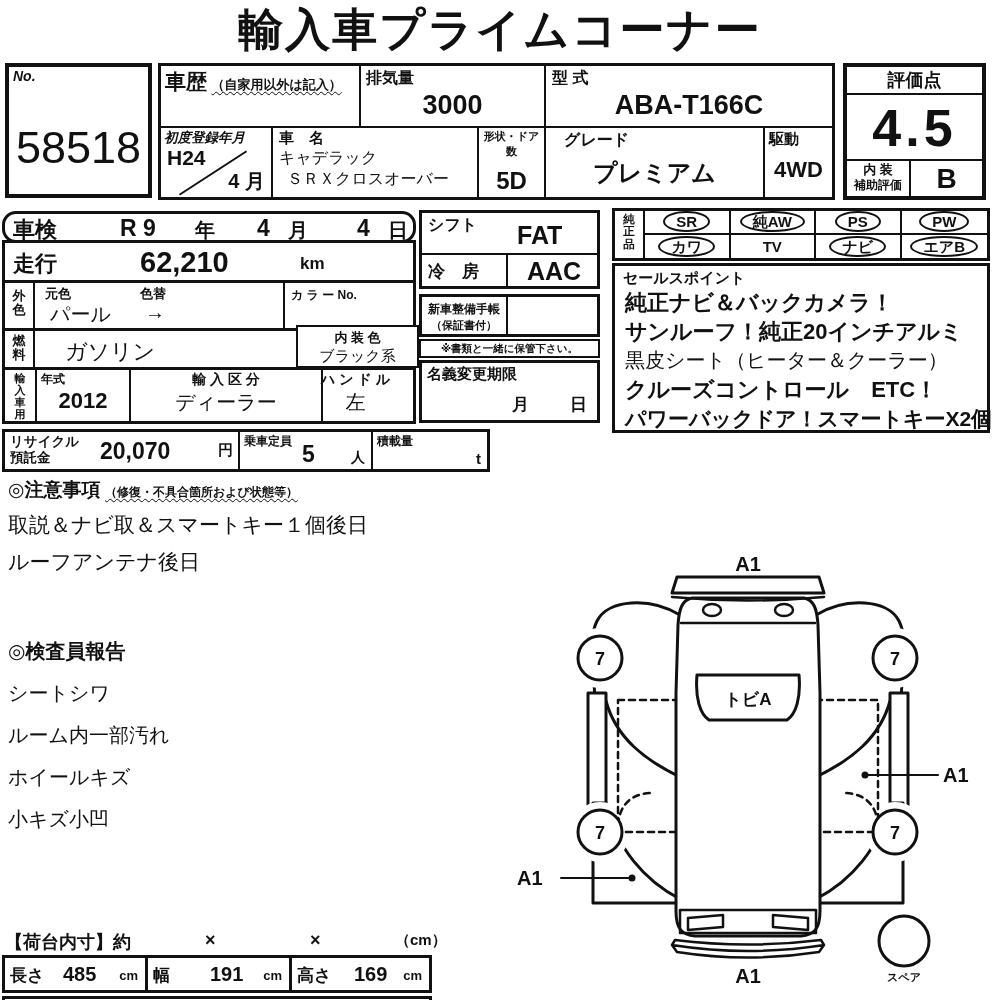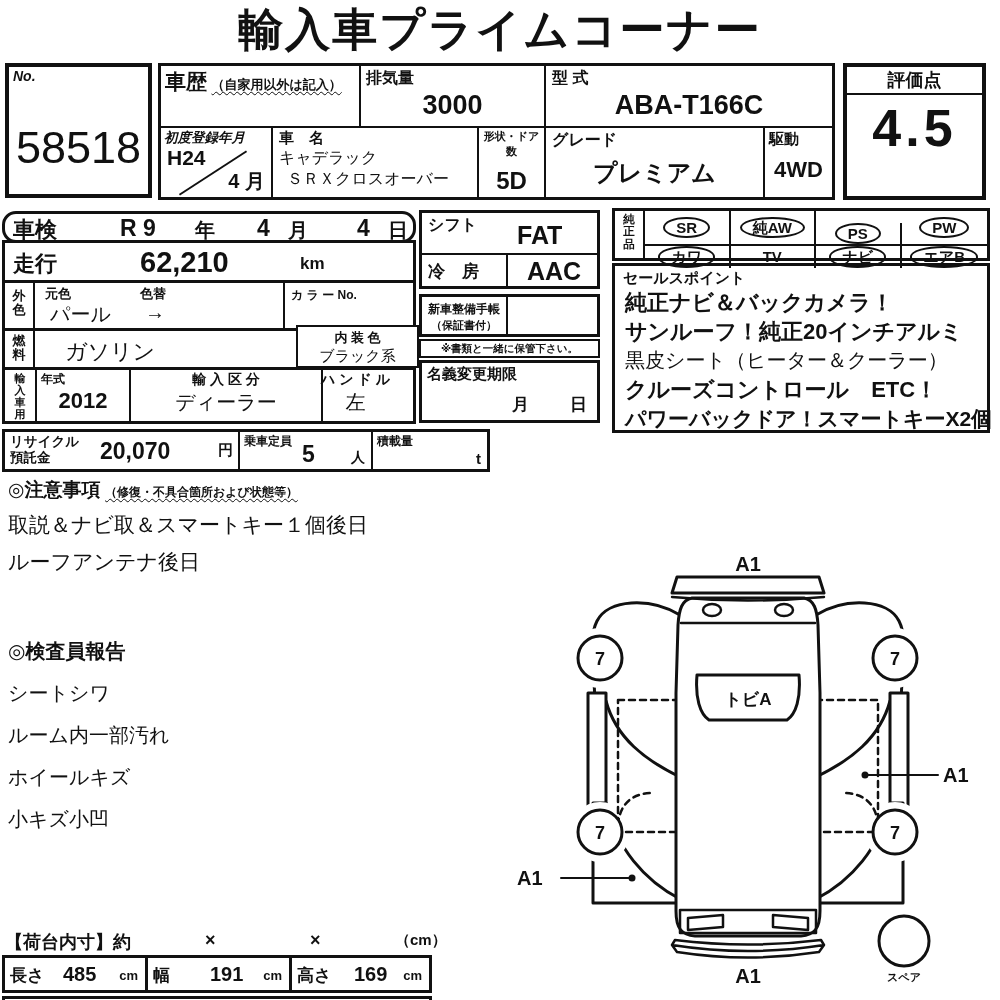--- a/index.html
+++ b/index.html
@@ -62,7 +62,7 @@
       <div class="lab ctr" style="font-size:11px;">形状・ドア数</div>
       <div class="ctr" style="font-size:24px;font-weight:bold;margin-top:8px;">5D</div>
     </div>
-    <div class="abs" style="left:385px;top:62px;width:219px;height:69px;border-right:2px solid #111;padding:2px 6px;">
+    <div class="abs" style="left:385px;top:62px;width:219px;height:69px;border-right:2px solid #111;padding:2px 18px;">
       <div class="lab" style="font-size:16px;">グレード</div>
       <div class="ctr" style="font-size:24px;font-weight:bold;margin-top:6px;">プレミアム</div>
     </div>

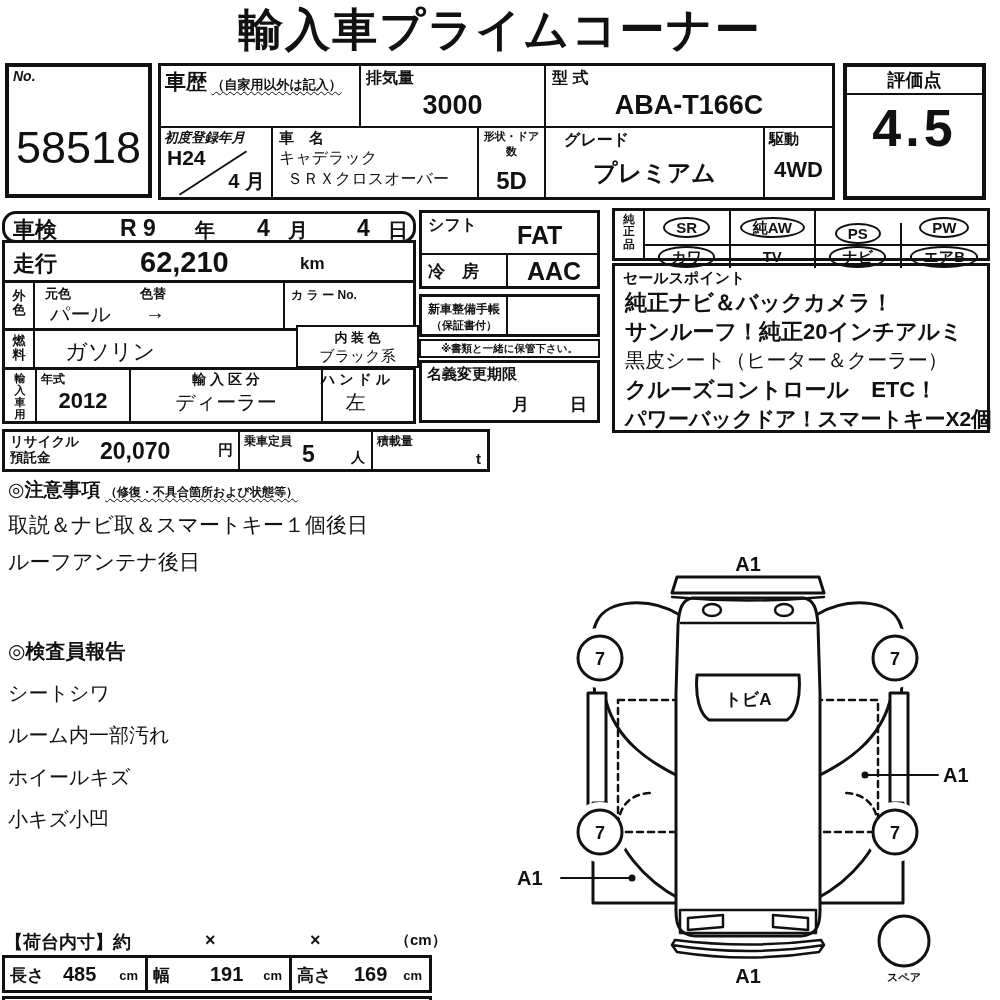--- a/index.html
+++ b/index.html
@@ -75,6 +75,13 @@
   <div class="abs bx b4" style="left:843px;top:63px;width:143px;height:137px;">
     <div class="ctr lab" style="height:26px;border-bottom:2px solid #111;font-size:18px;line-height:26px;">評価点</div>
     <div class="ctr" style="height:66px;font-size:52px;font-weight:bold;line-height:66px;letter-spacing:4px;">4.5</div>
+    <div class="abs" style="left:0;bottom:0;width:100%;height:37px;border-top:2px solid #111;display:flex;">
+      <div class="ctr" style="width:62px;border-right:2px solid #111;">
+        <div class="lab" style="font-size:13px;line-height:17px;">内 装</div>
+        <div class="lab" style="font-size:12px;line-height:14px;">補助評価</div>
+      </div>
+      <div class="ctr" style="flex:1;font-size:28px;font-weight:bold;line-height:35px;">B</div>
+    </div>
   </div>
 
   <div class="abs bx" style="left:2px;top:211px;width:414px;height:32px;border-radius:14px;">

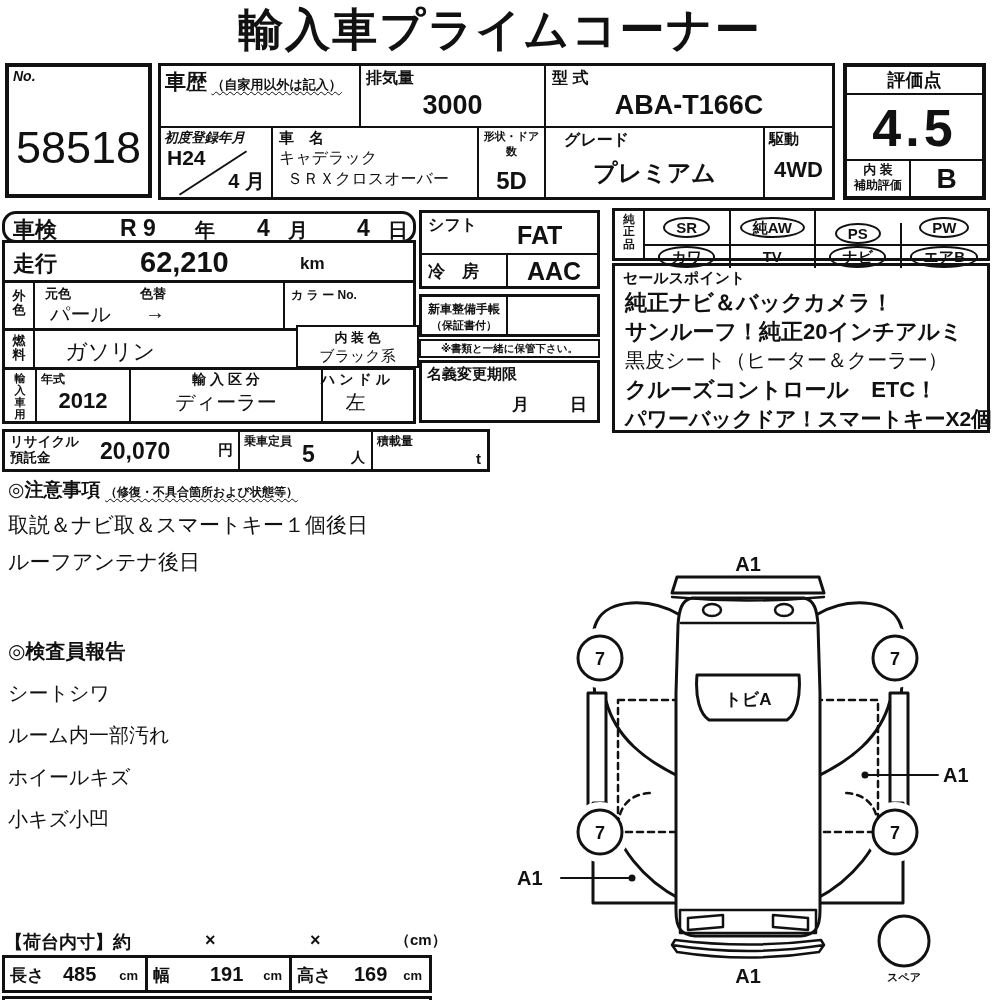--- a/index.html
+++ b/index.html
@@ -213,7 +213,7 @@
       <div class="opt-cell" style="border-right:2px solid #111;border-bottom:2px solid #111;">
           <span class="oval">純AW</span>
         </div>
-      <div class="opt-cell" style="border-right:2px solid #111;border-bottom:2px solid #111;margin-top:12px;">
+      <div class="opt-cell" style="border-right:2px solid #111;border-bottom:2px solid #111;">
           <span class="oval">PS</span>
         </div>
       <div class="opt-cell" style="border-bottom:2px solid #111;">

